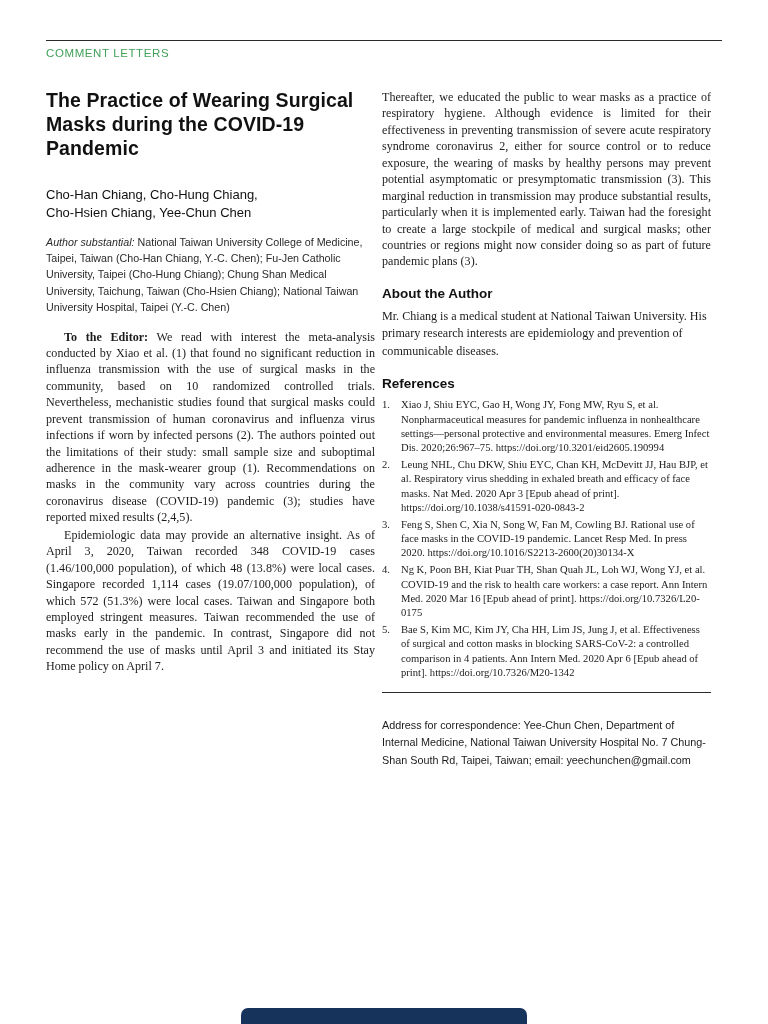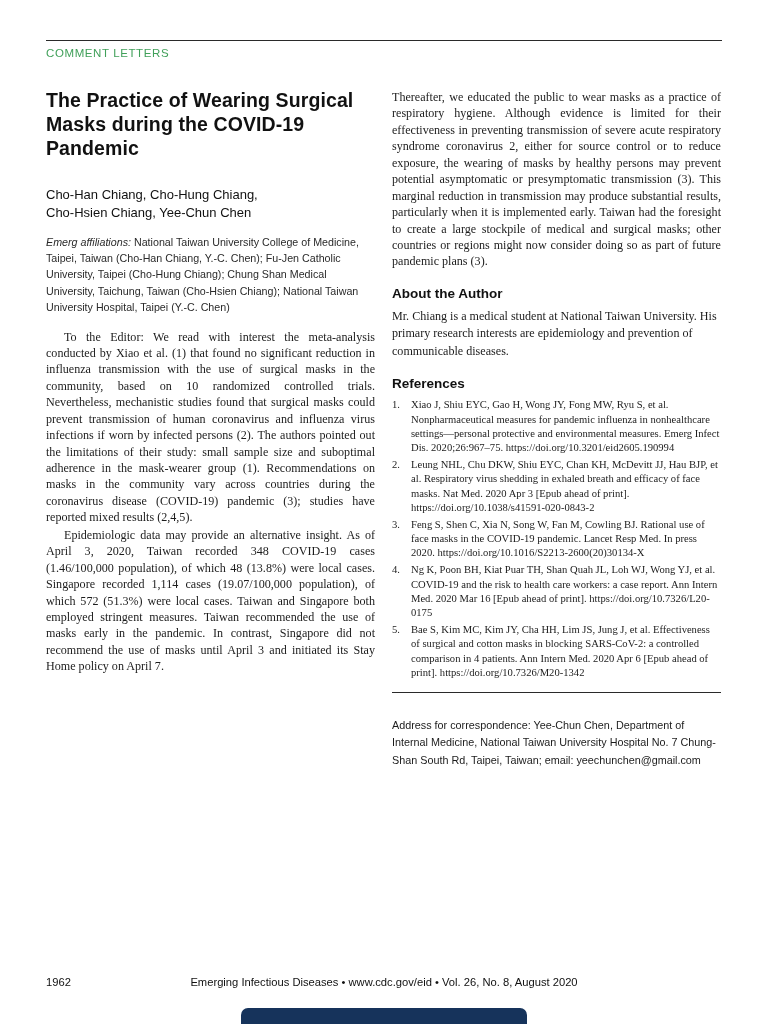--- a/index.html
+++ b/index.html
@@ -16,7 +16,7 @@
                    letter-spacing: 0.6px; color: #41a05a; padding-top: 6px; }
 
   
-  .columns { display: flex; gap: 17px; margin: 30px 46px 0 46px; }
+  .columns { display: flex; gap: 7px; margin: 30px 46px 0 46px; }
   .col { width: 329px; }
 
   h1.article-title { font-family: "Liberation Sans", sans-serif; font-weight: 700;

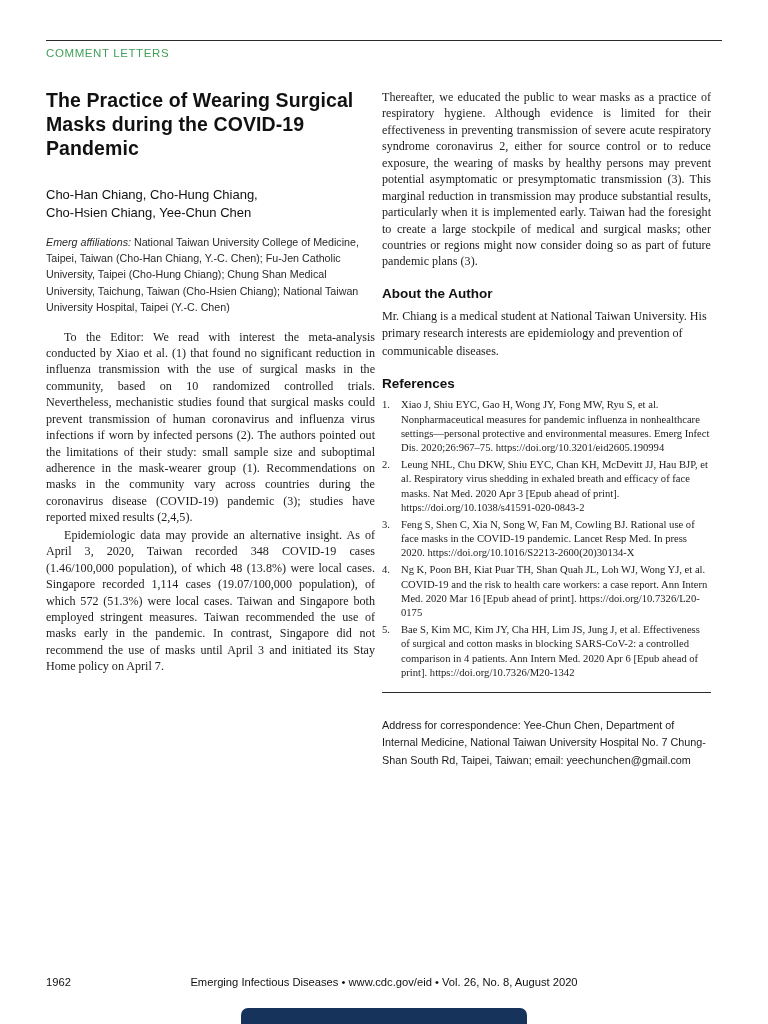--- a/index.html
+++ b/index.html
@@ -84,7 +84,7 @@
         <div>Cho-Hsien Chiang, Yee-Chun Chen</div>
       </div>
 
-      <p class="affiliations"><span class="aff-lead">Emerg affiliations:</span> <span>National Taiwan University College of Medicine, Taipei, Taiwan (Cho-Han Chiang, Y.-C. Chen); Fu-Jen Catholic University, Taipei (Cho-Hung Chiang); Chung Shan Medical University, Taichung, Taiwan (Cho-Hsien Chiang); National Taiwan University Hospital, Taipei (Y.-C. Chen)</span></p>
+      <p class="affiliations"><span class="aff-lead">Author substantial:</span> <span>National Taiwan University College of Medicine, Taipei, Taiwan (Cho-Han Chiang, Y.-C. Chen); Fu-Jen Catholic University, Taipei (Cho-Hung Chiang); Chung Shan Medical University, Taichung, Taiwan (Cho-Hsien Chiang); National Taiwan University Hospital, Taipei (Y.-C. Chen)</span></p>
 
 
       <p class="body indent"><span class="lead-bold">To the Editor:</span> <span>We read with interest the meta-analysis conducted by Xiao et al. (1) that found no significant reduction in influenza transmission with the use of surgical masks in the community, based on 10 randomized controlled trials. Nevertheless, mechanistic studies found that surgical masks could prevent transmission of human coronavirus and influenza virus infections if worn by infected persons (2). The authors pointed out the limitations of their study: small sample size and suboptimal adherence in the mask-wearer group (1). Recommendations on masks in the community vary across countries during the coronavirus disease (COVID-19) pandemic (3); studies have reported mixed results (2,4,5).</span></p>

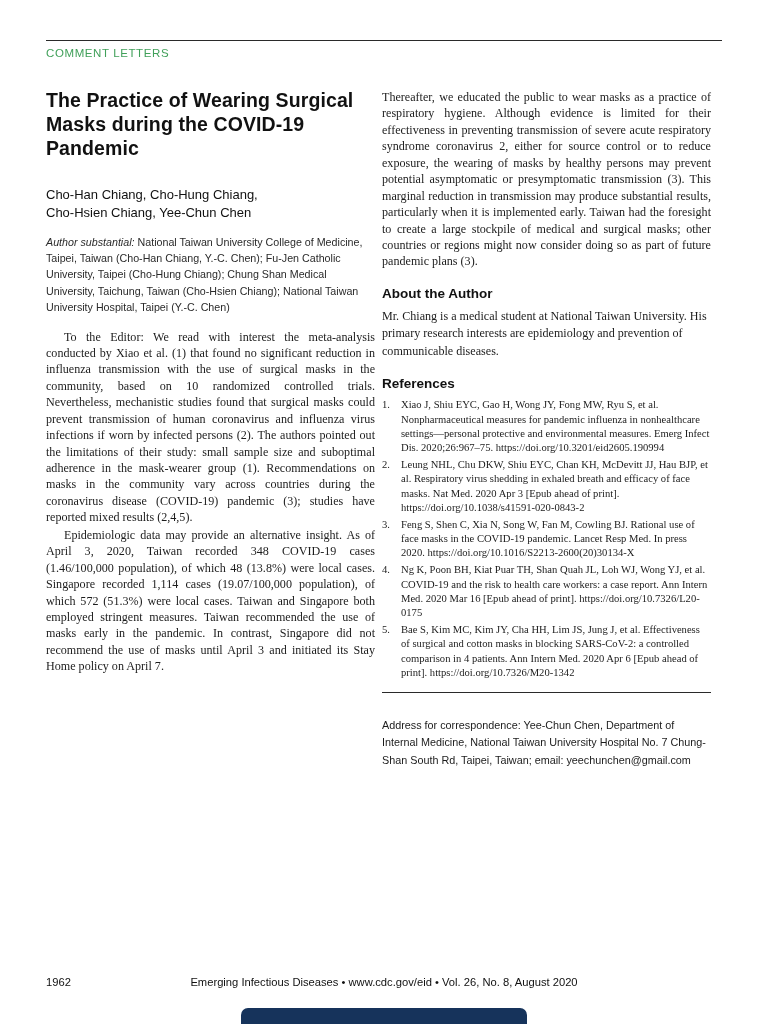--- a/index.html
+++ b/index.html
@@ -36,7 +36,7 @@
   p.body { font-size: 12.1px; line-height: 1.36; text-align: justify; color: #1c1c1c; }
   p.body + p.body { margin-top: 1px; }
   .indent { text-indent: 18px; }
-  .lead-bold { font-weight: 400; }
+  .lead-bold { font-weight: 700; }
 
   h2.subhead { font-family: "Liberation Sans", sans-serif; font-weight: 700;
                font-size: 13.5px; color: #111; margin: 16px 0 7px 0; }

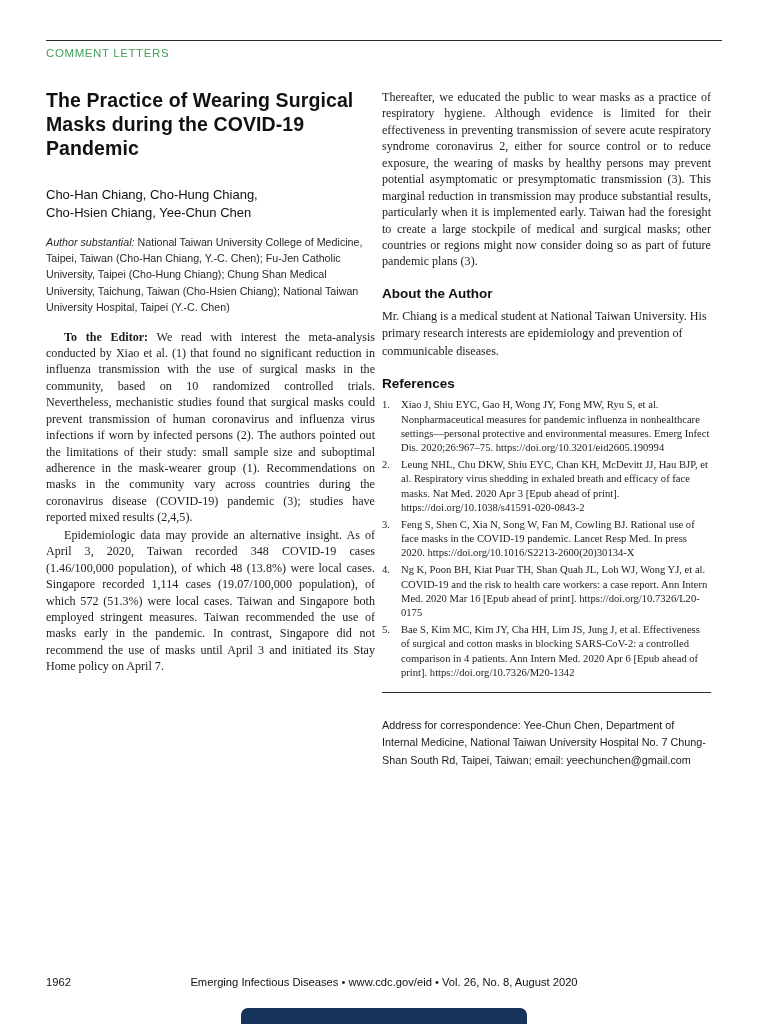--- a/index.html
+++ b/index.html
@@ -128,10 +128,6 @@
     </div>
   </div>
 
-  <div class="page-footer">
-    <span class="page-number">1962</span>
-    <span class="journal-line">Emerging Infectious Diseases • www.cdc.gov/eid • Vol. 26, No. 8, August 2020</span>
-  </div>
 
   <div class="bottom-bar"></div>
 

